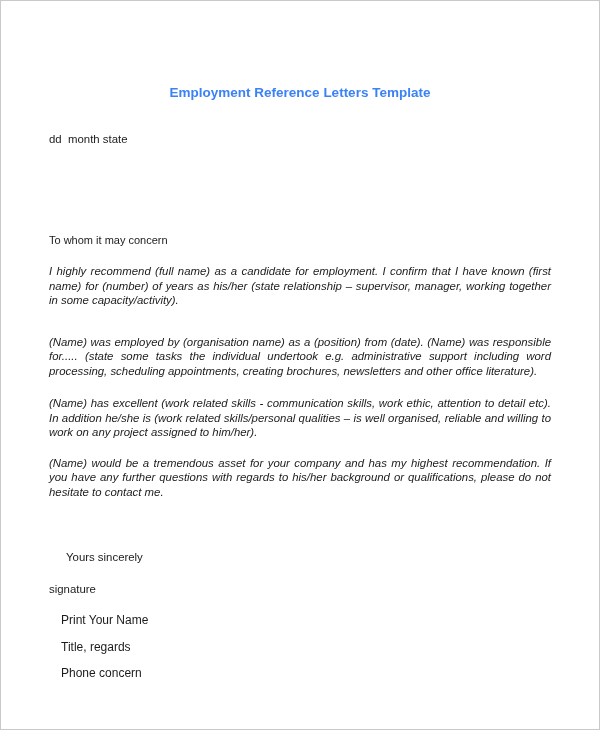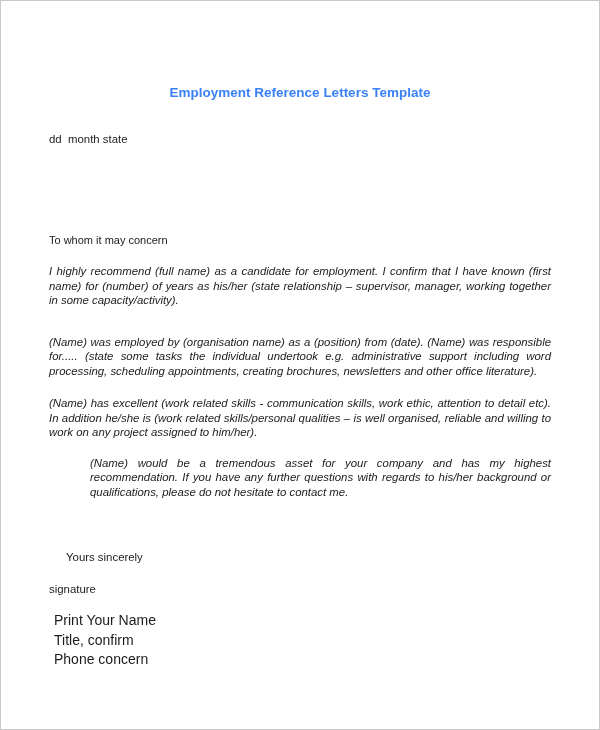--- a/index.html
+++ b/index.html
@@ -47,7 +47,7 @@
   }
   .para.p2 { margin-top: 27px; }
   .para.p3 { margin-top: 18px; }
-  .para.p4 { margin-top: 16px; margin-left: 41px; }
+  .para.p4 { margin-top: 16px; }
   .valediction {
     margin: 51px 0 0 17px;
     font-size: 11.4px;

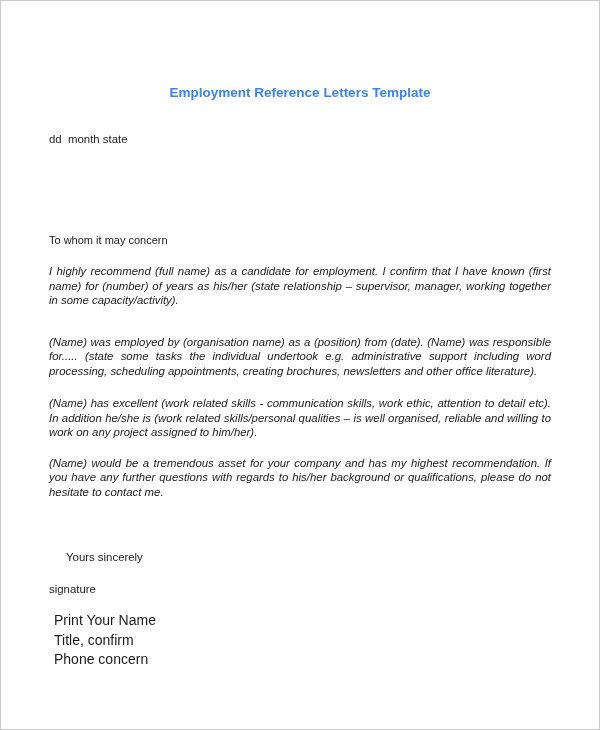--- a/index.html
+++ b/index.html
@@ -62,8 +62,8 @@
     margin: 17px 0 0 0;
   }
   .sig-block p {
-    margin: 5px;
-    font-size: 14px;
+    margin: 12px;
+    font-size: 12px;
     line-height: 14.5px;
   }
 </style>

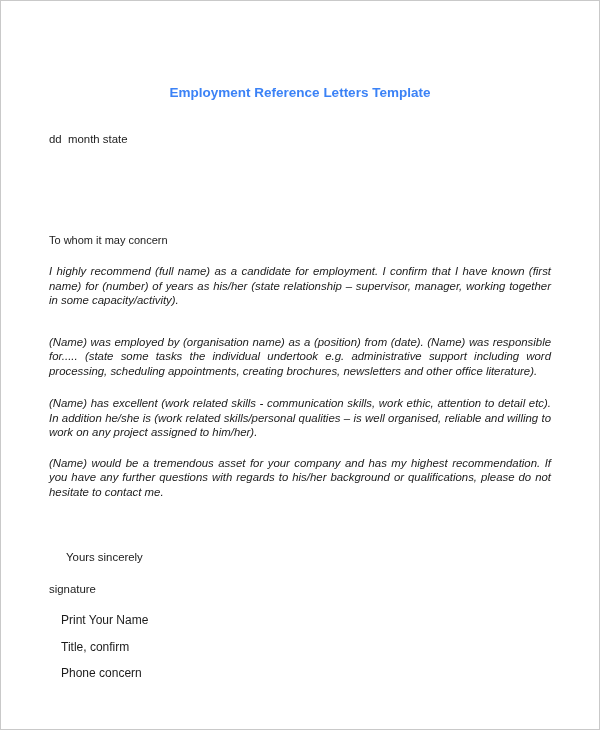--- a/index.html
+++ b/index.html
@@ -91,7 +91,7 @@
 
   <div class="sig-block">
     <p>Print Your Name</p>
-    <p>Title, confirm</p>
+    <p>Title, regards</p>
     <p>Phone concern</p>
   </div>
 </div>

